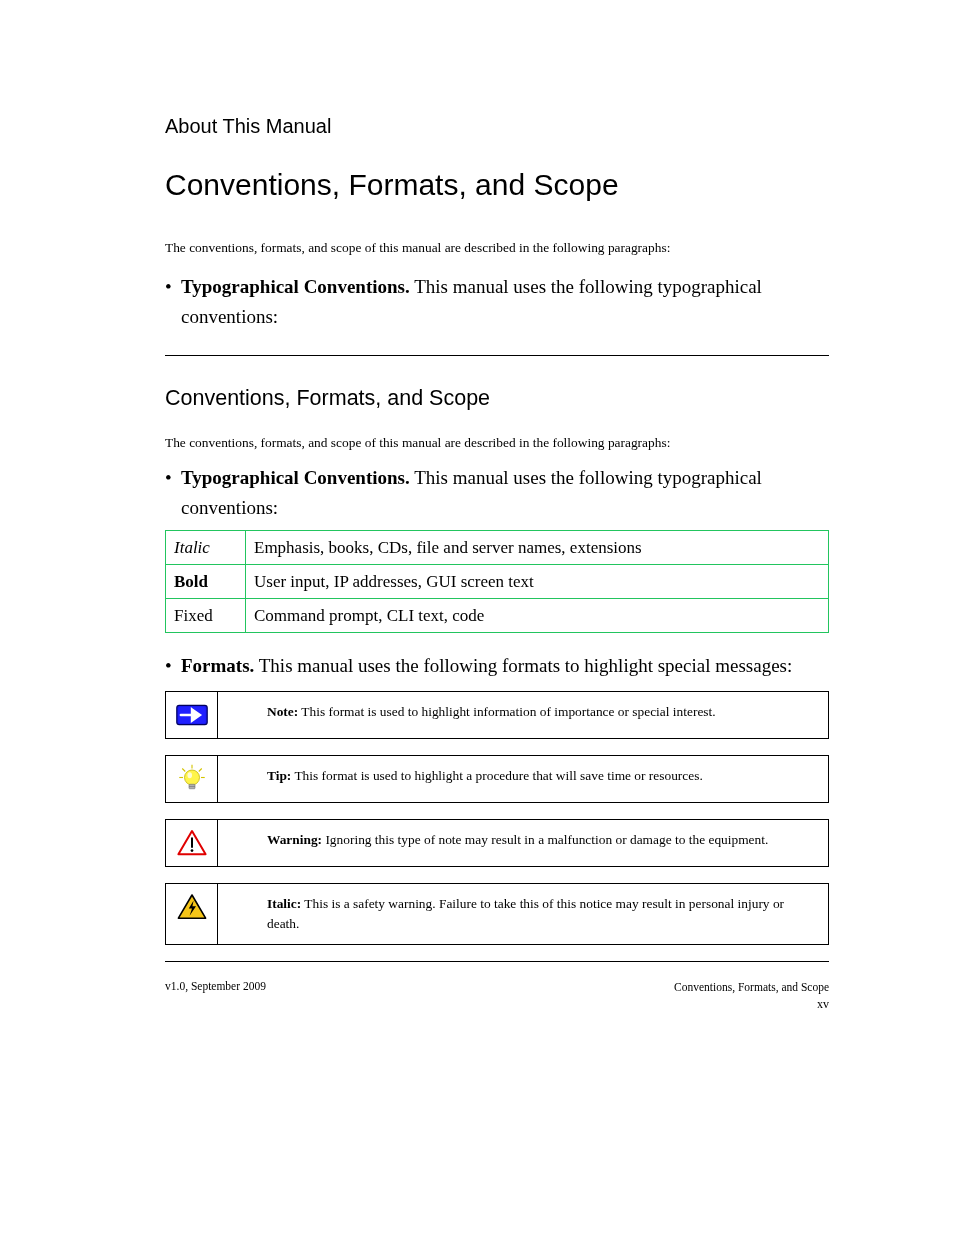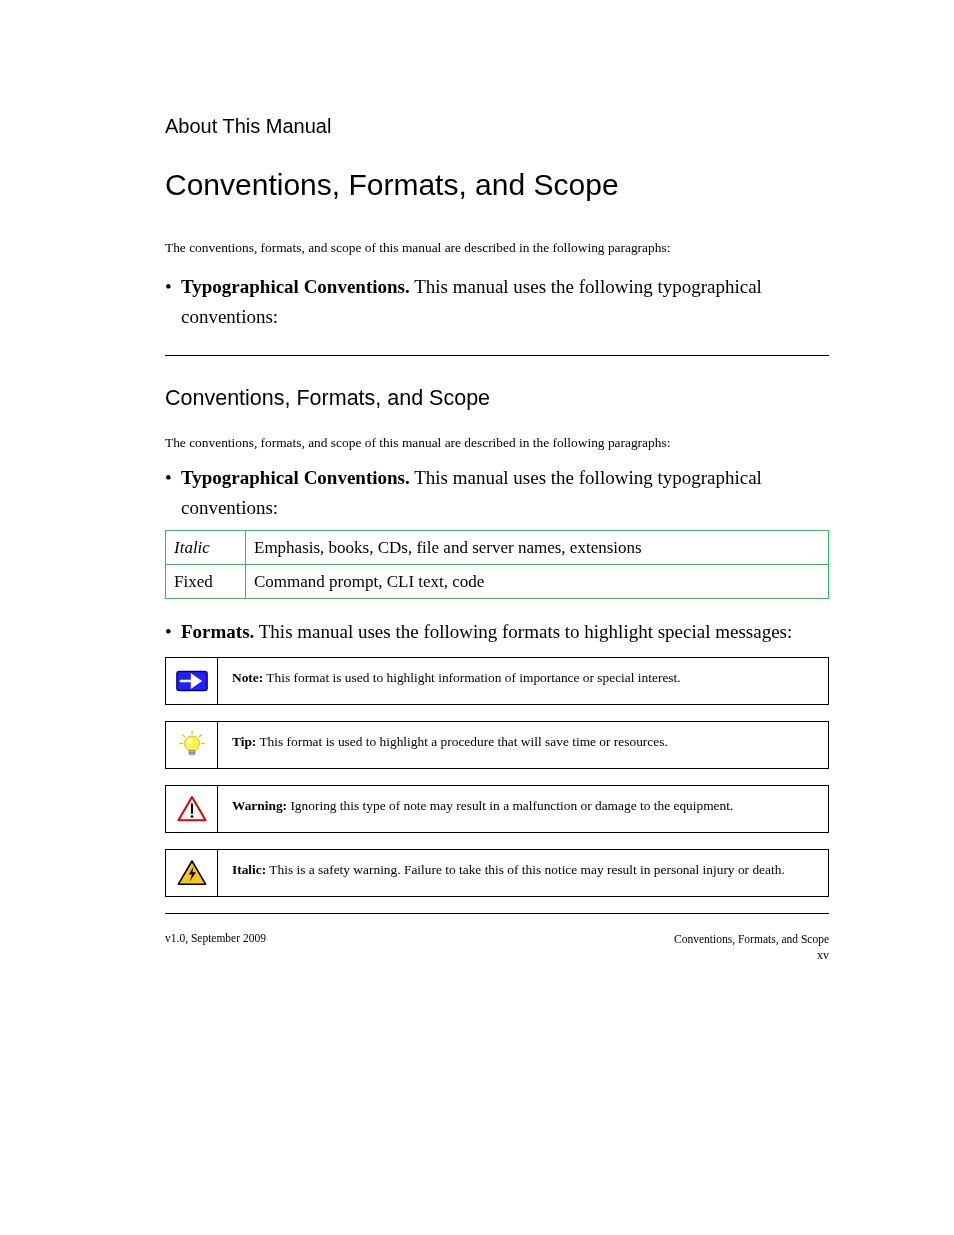--- a/index.html
+++ b/index.html
@@ -157,6 +157,10 @@
       <td>Emphasis, books, CDs, file and server names, extensions</td>
     </tr>
     <tr>
+      <td class="col1 bold">Bold</td>
+      <td>User input, IP addresses, GUI screen text</td>
+    </tr>
+    <tr>
       <td class="col1 fixed">Fixed</td>
       <td>Command prompt, CLI text, code</td>
     </tr>

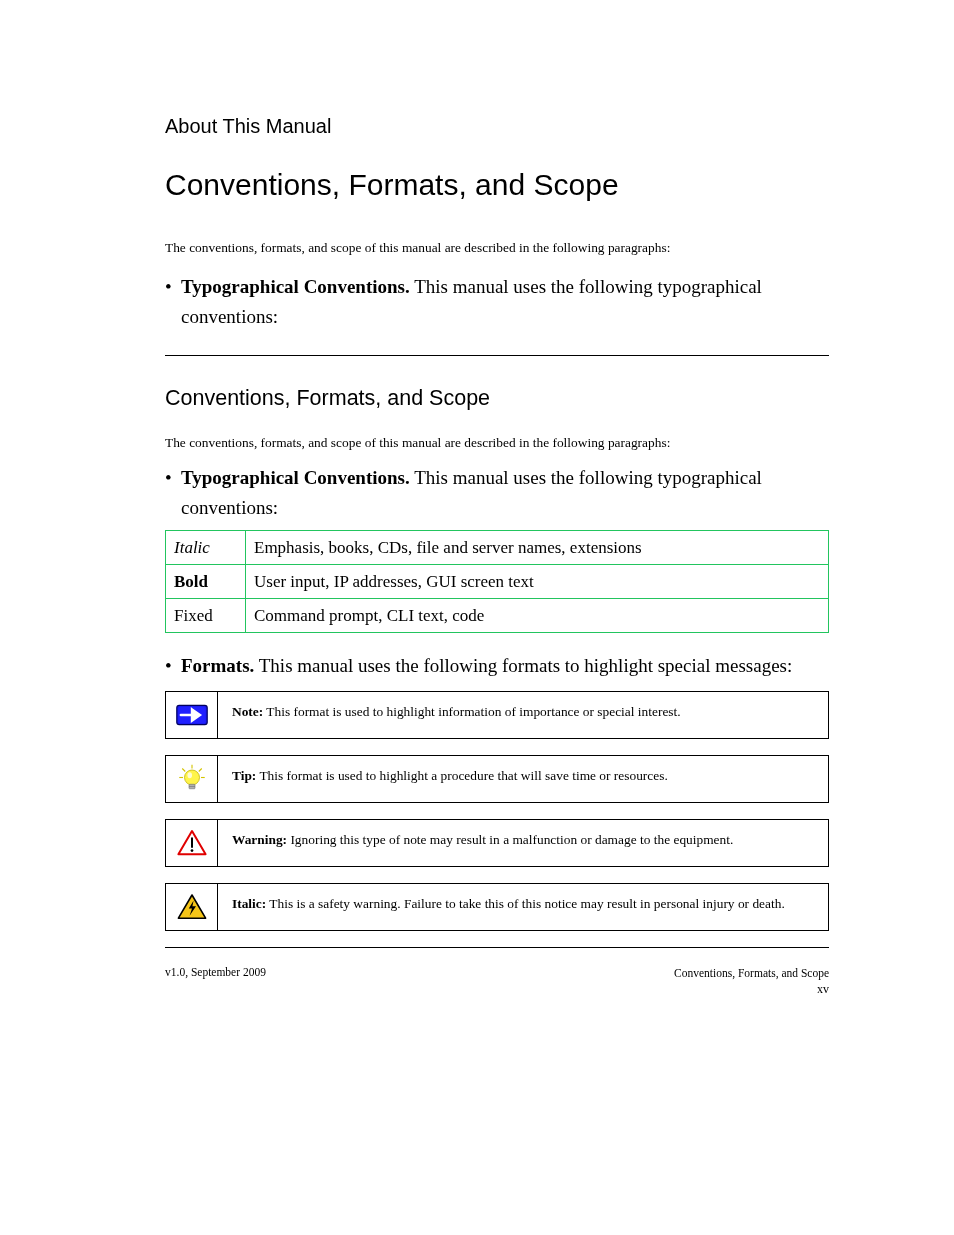--- a/index.html
+++ b/index.html
@@ -92,6 +92,7 @@
     width: 100%;
     display: flex;
     margin-bottom: 16px;
+    gap: 35px;
   }
   .hint-icon-cell {
     width: 52px;

